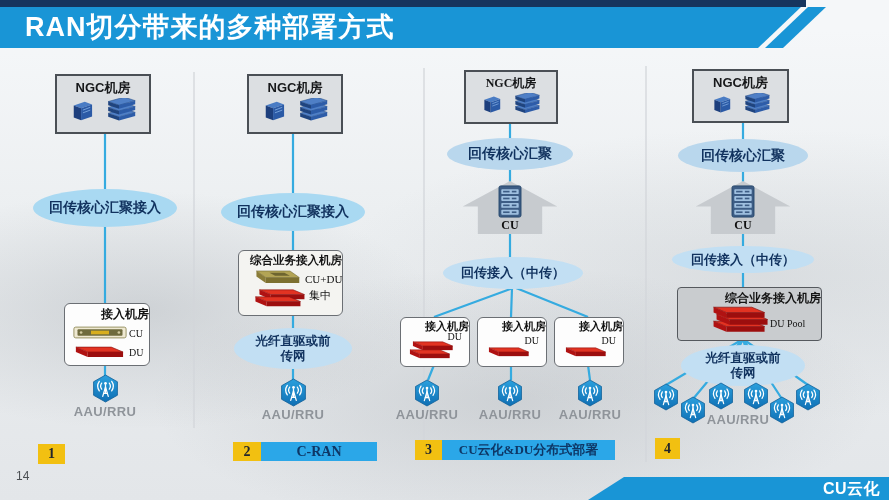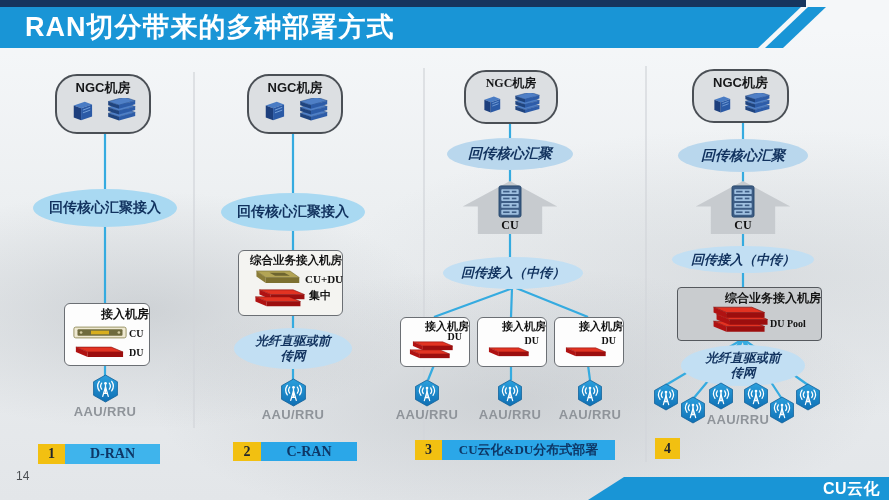--- a/index.html
+++ b/index.html
@@ -24,7 +24,7 @@
   
   .divider{width:2px;background:#d2d6da;opacity:.65;}
   
-  .ngc-box{border:2px solid #4a4f55;border-radius:22px;background:#dcdfe2;text-align:center;}
+  .ngc-box{border:2px solid #4a4f55;border-radius:0;background:#dcdfe2;text-align:center;}
   .ngc-title{font-size:13px;font-weight:bold;color:#17181a;margin-top:3px;}
   .ngc-title.serif{font-family:"Liberation Serif",serif;font-size:12px;}
   .ngc-icons{display:flex;justify-content:center;align-items:center;gap:7px;margin-top:1px;}

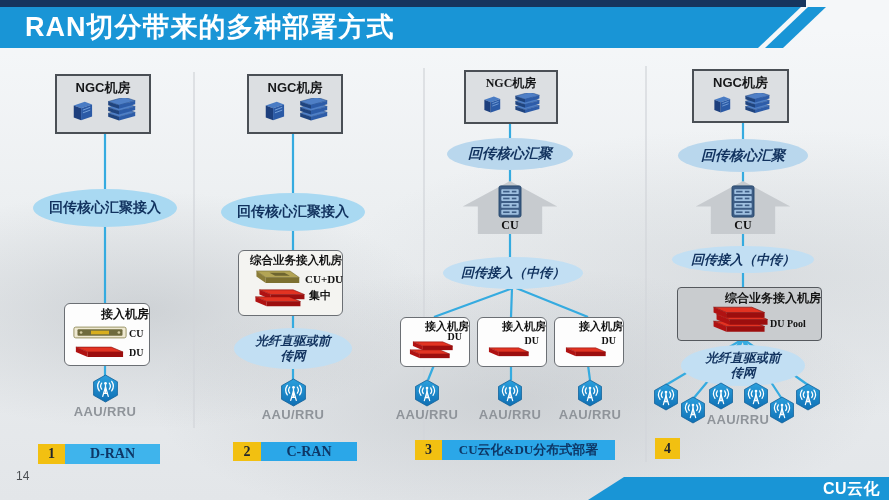--- a/index.html
+++ b/index.html
@@ -31,7 +31,7 @@
   .ellipse{border-radius:50%;display:flex;align-items:center;justify-content:center;
     text-align:center;color:var(--navy_text,#11325e);font-weight:bold;}
   .e-blue{background:var(--ellipse_blue,#a9d9f2);}
-  .e-soft{background:#c2dff3;font-style:italic;}
+  .e-soft{background:#c2dff3;}
   .serif{font-family:"Liberation Serif",serif;}
   .roombox{background:#fdfdfd;border:1.5px solid #6b6f74;border-radius:6px;}
   .room-title{text-align:right;font-family:"Liberation Serif",serif;font-weight:bold;color:#141414;}

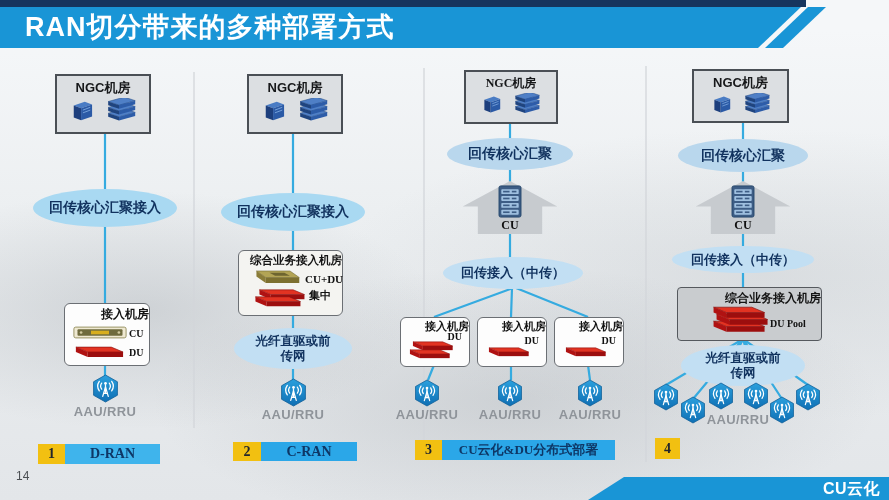--- a/index.html
+++ b/index.html
@@ -35,7 +35,7 @@
   .serif{font-family:"Liberation Serif",serif;}
   .roombox{background:#fdfdfd;border:1.5px solid #6b6f74;border-radius:6px;}
   .room-title{text-align:right;font-family:"Liberation Serif",serif;font-weight:bold;color:#141414;}
-  .small-tag{font-family:"Liberation Serif",serif;font-weight:bold;color:#111;font-size:10px;}
+  .small-tag{font-family:"Liberation Serif",serif;font-weight:normal;color:#111;font-size:10px;}
   .aau{font-size:13px;font-weight:bold;color:#8f949a;letter-spacing:.4px;text-align:center;}
   .badge{display:flex;height:20px;}
   .badge-num{background:var(--accent_yellow,#f2c011);color:#23262b;text-align:center;

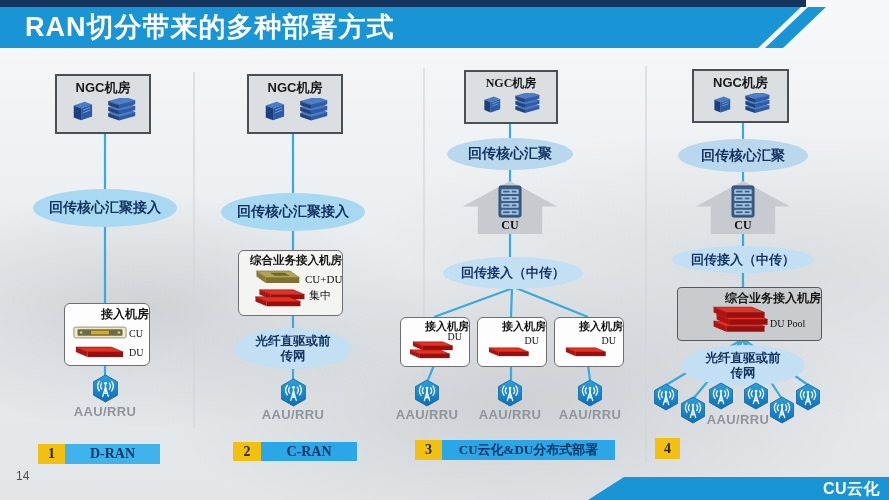--- a/index.html
+++ b/index.html
@@ -189,7 +189,6 @@
   <div class="abs aau" style="left:55px;top:404px;width:100px">AAU/RRU</div>
   <div class="abs badge" style="left:38px;top:444px">
     <div class="badge-num" style="width:27px;line-height:20px">1</div>
-    <div class="badge-name" style="width:95px;line-height:20px">D-RAN</div>
   </div>
 
   <div class="abs ngc-box" style="left:247px;top:74px;width:92px;height:56px">

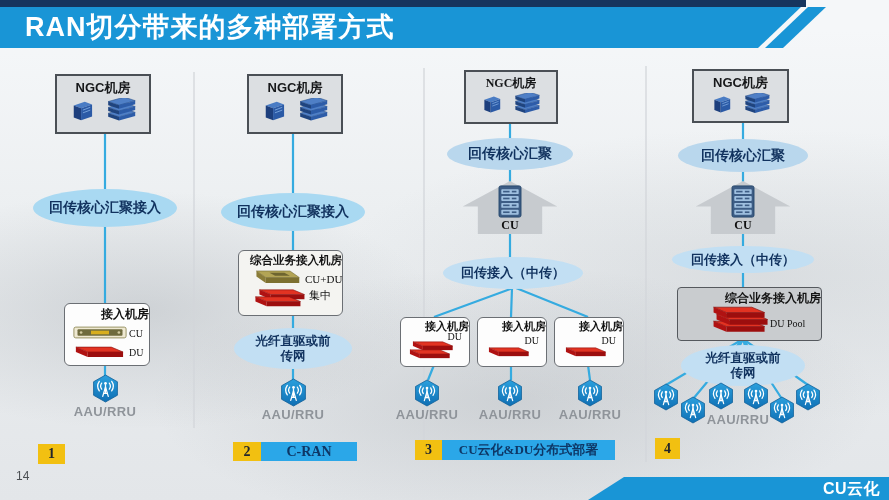--- a/index.html
+++ b/index.html
@@ -230,7 +230,7 @@
   <div class="abs aau" style="left:243px;top:407px;width:100px">AAU/RRU</div>
   <div class="abs badge" style="left:233px;top:442px;height:19px">
     <div class="badge-num" style="width:28px;line-height:19px">2</div>
-    <div class="badge-name" style="width:96px;line-height:19px;background:#2ba7e8">C-RAN</div>
+    <div class="badge-name" style="width:116px;line-height:19px;background:#2ba7e8">C-RAN</div>
   </div>
 
   <div class="abs ngc-box" style="left:464px;top:70px;width:90px;height:50px">

